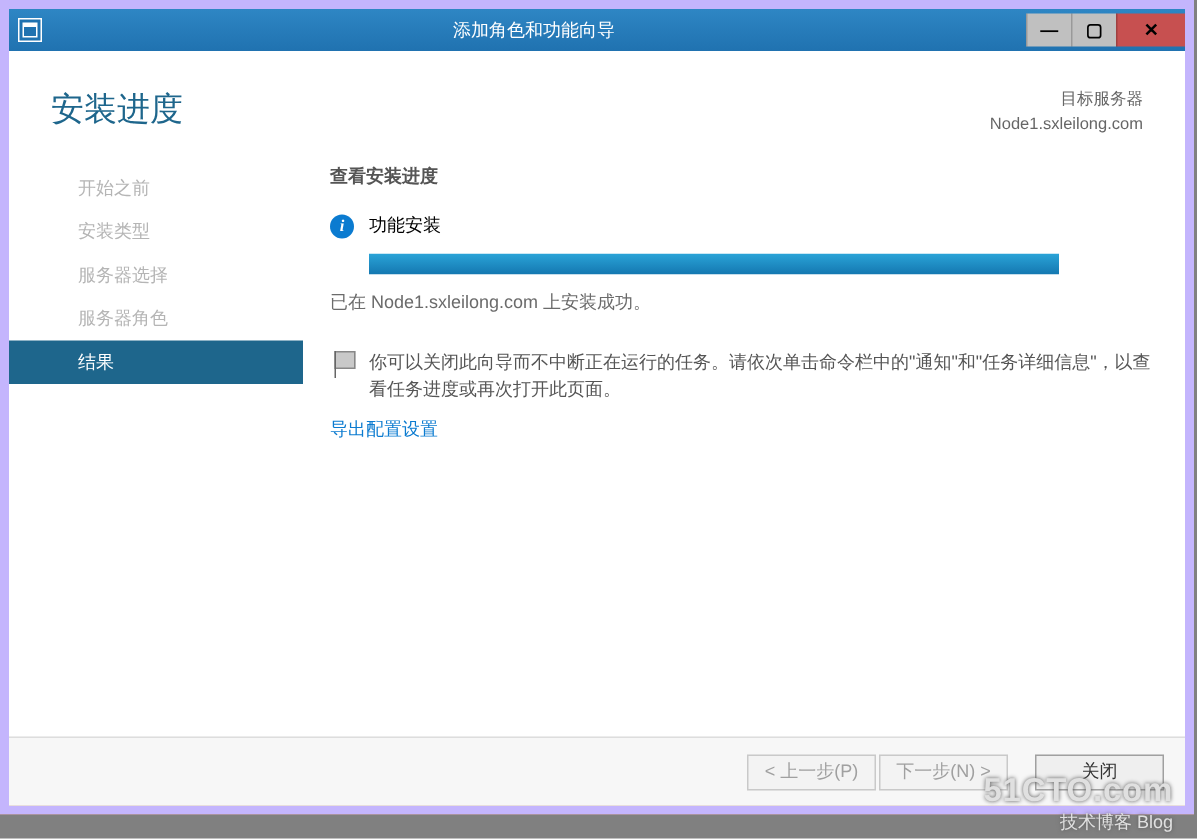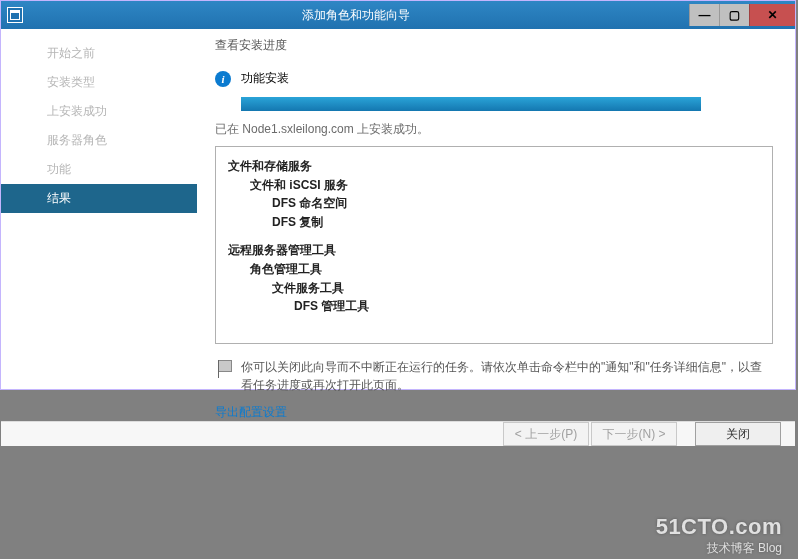--- a/index.html
+++ b/index.html
@@ -14,9 +14,9 @@
     }
     .window {
       width: 796px;
-      height: 390px;
+      height: 543px;
       background: #a16207;
-      border: 1px solid #c4b5fd;
+      border: 6px solid #c4b5fd;
       position: relative;
     }
     .titlebar {

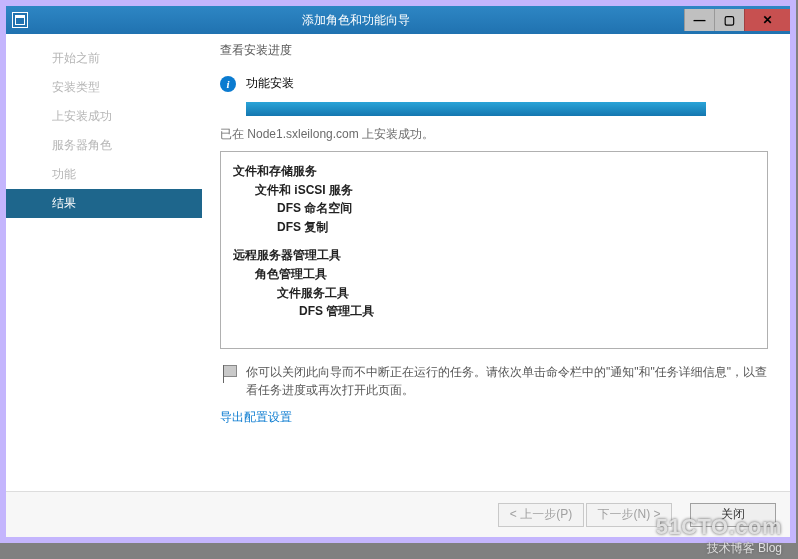--- a/index.html
+++ b/index.html
@@ -255,6 +255,13 @@
   </div>
 
   <div class="content">
+    <div class="header-row">
+      <div class="page-title">安装进度</div>
+      <div class="target">
+        <div>目标服务器</div>
+        <div>Node1.sxleilong.com</div>
+      </div>
+    </div>
 
     <div class="body-row">
       <div class="sidebar">

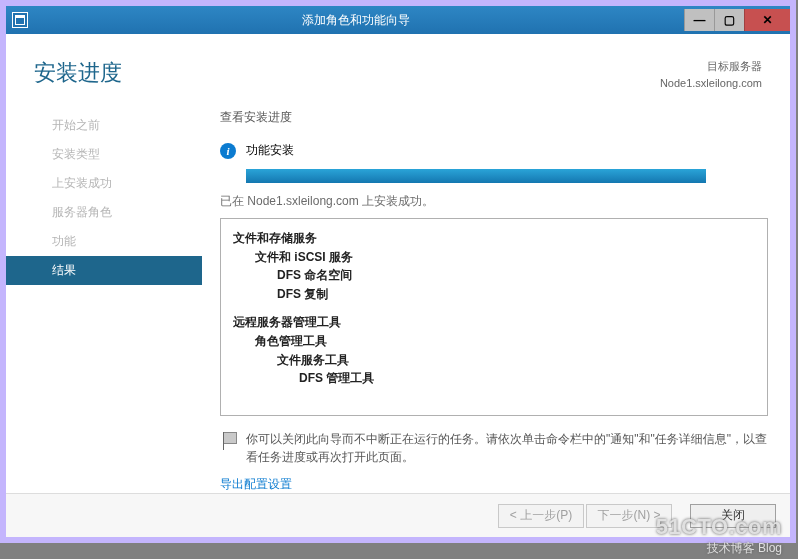--- a/index.html
+++ b/index.html
@@ -115,6 +115,7 @@
       color: #555;
       margin-bottom: 16px;
       font-size: 12px;
+      font-weight: bold;
     }
     .status-line {
       display: flex;

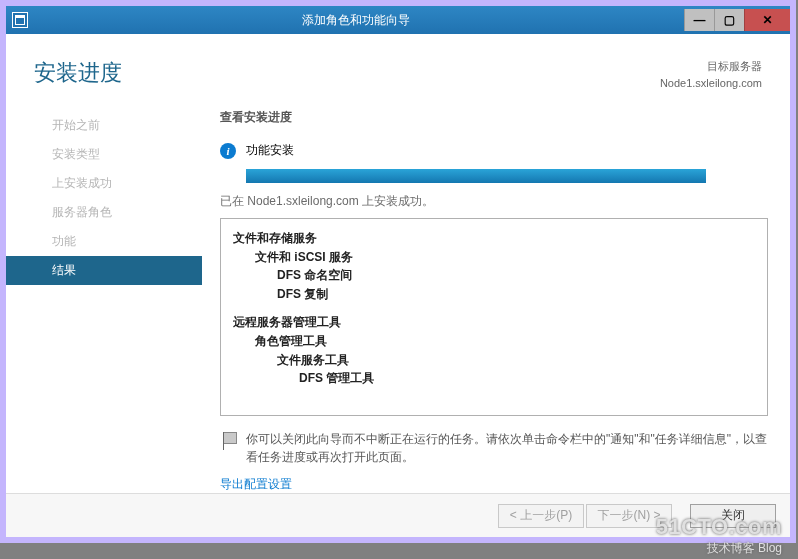--- a/index.html
+++ b/index.html
@@ -268,7 +268,7 @@
       <div class="sidebar">
         <div class="step">开始之前</div>
         <div class="step">安装类型</div>
-        <div class="step">上安装成功</div>
+        <div class="step">服务器选择</div>
         <div class="step">服务器角色</div>
         <div class="step">功能</div>
         <div class="step active">结果</div>

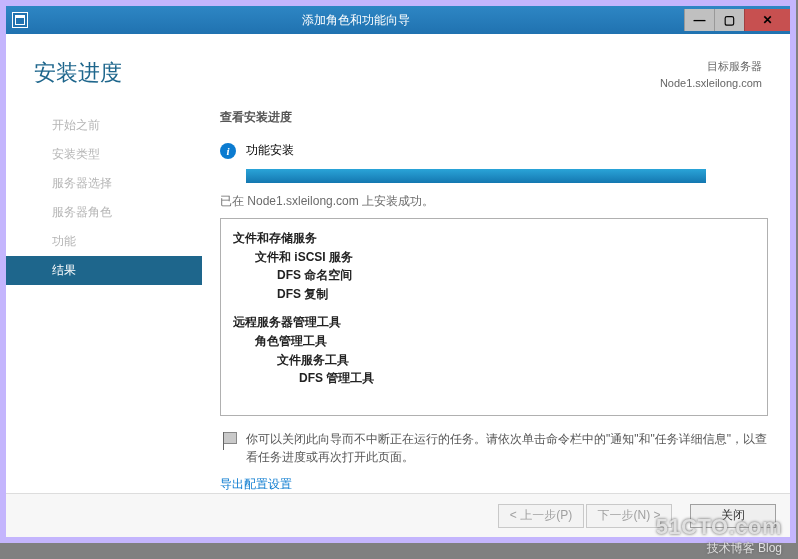--- a/index.html
+++ b/index.html
@@ -270,7 +270,6 @@
         <div class="step">安装类型</div>
         <div class="step">服务器选择</div>
         <div class="step">服务器角色</div>
-        <div class="step">功能</div>
         <div class="step active">结果</div>
       </div>
 

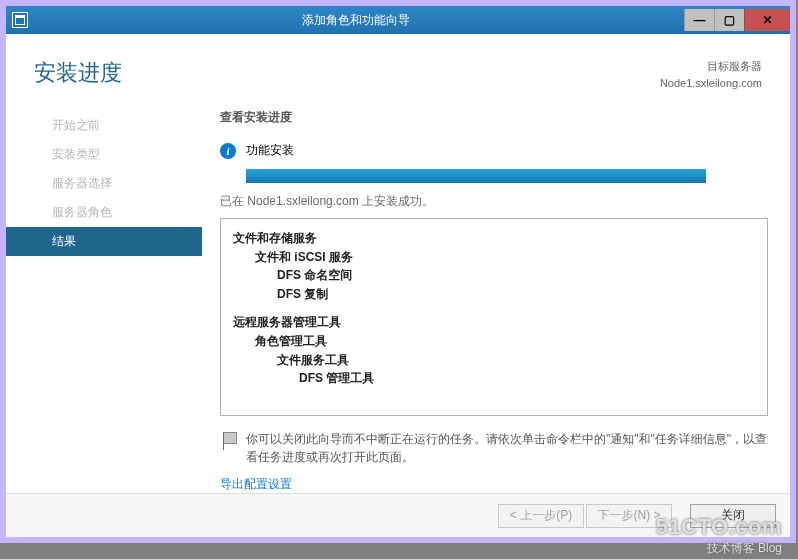--- a/index.html
+++ b/index.html
@@ -285,16 +285,6 @@
         </div>
         <div class="done-msg">已在 Node1.sxleilong.com 上安装成功。</div>
 
-        <div class="details-box">
-          <div class="bold lvl0">文件和存储服务</div>
-          <div class="bold lvl1">文件和 iSCSI 服务</div>
-          <div class="bold lvl2">DFS 命名空间</div>
-          <div class="bold lvl2">DFS 复制</div>
-          <div class="bold lvl0" style="margin-top:10px">远程服务器管理工具</div>
-          <div class="bold lvl1">角色管理工具</div>
-          <div class="bold lvl2">文件服务工具</div>
-          <div class="bold lvl3">DFS 管理工具</div>
-        </div>
 
         <div class="note-row">
           <div class="flag-ic"></div>

